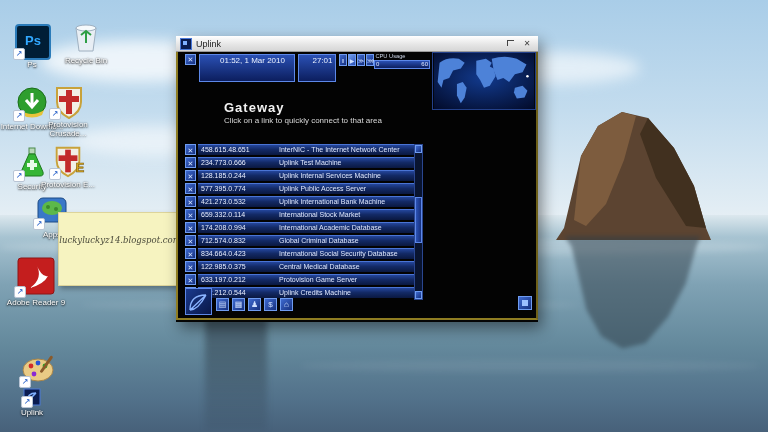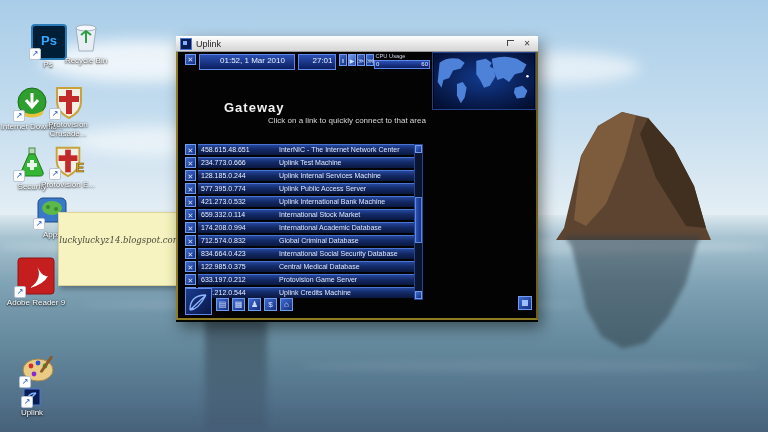--- a/index.html
+++ b/index.html
@@ -99,7 +99,7 @@
 </svg>
 <div class="dark-streak"></div>
 
-<div class="dicon" style="left:16px;top:24px;">
+<div class="dicon" style="left:0px;top:24px;">
   <div class="art">
       <div class="ps-art">Ps</div>
     <span class="sc-arrow">↗</span>

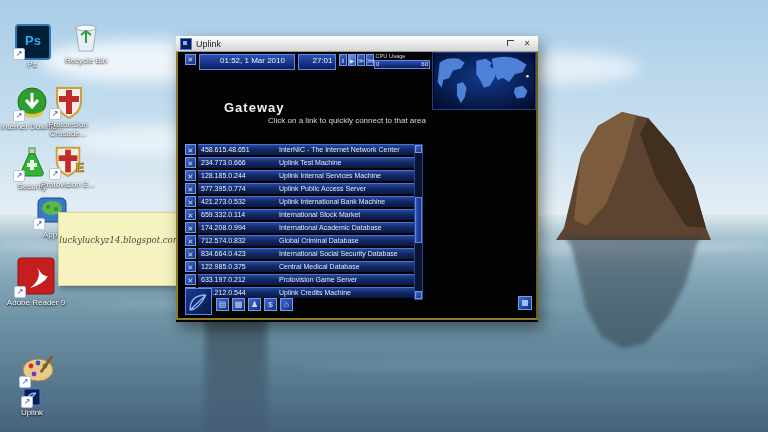--- a/index.html
+++ b/index.html
@@ -46,7 +46,7 @@
   
   .sqbtn{position:absolute;background:linear-gradient(135deg,#3e6ad0,#16307e);border:1px solid #6f9cf0;
        box-sizing:border-box;color:#cfe0ff;text-align:center;cursor:pointer;}
-  .blue-box{position:absolute;height:16px;background:linear-gradient(180deg,#2a50b4,#0c1e5e);
+  .blue-box{position:absolute;height:28px;background:linear-gradient(180deg,#2a50b4,#0c1e5e);
        border:1px solid #5d88e8;box-sizing:border-box;color:#eaf1ff;font-size:8px;line-height:10px;text-align:center;padding-left:11px;}
   .cpu{position:absolute;left:196px;top:1px;width:56px;height:18px;}
   .cpu .cl{font-size:6px;transform:scale(.95);color:#cfd8ea;line-height:7px;}

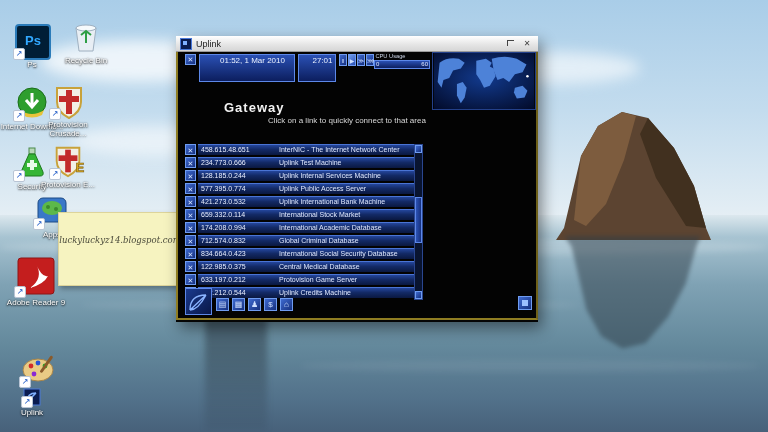--- a/index.html
+++ b/index.html
@@ -57,7 +57,7 @@
   .map{position:absolute;left:254px;top:0px;width:104px;height:58px;border:1px solid #23408a;box-sizing:border-box;cursor:pointer;}
   
   .g-title{position:absolute;left:46px;top:48px;font-size:13px;font-weight:bold;color:#f2f2f2;letter-spacing:1px;}
-  .g-sub{position:absolute;left:46px;top:64px;font-size:8px;color:#d8d8d8;margin-left:44px;}
+  .g-sub{position:absolute;left:46px;top:64px;font-size:8px;color:#d8d8d8;}
   .links{position:absolute;left:7px;top:92px;width:240px;}
   .lrow{position:relative;height:13px;}
   .lrow .del{position:absolute;left:0;top:0;width:11px;height:11px;font-size:7px;line-height:11px;}

